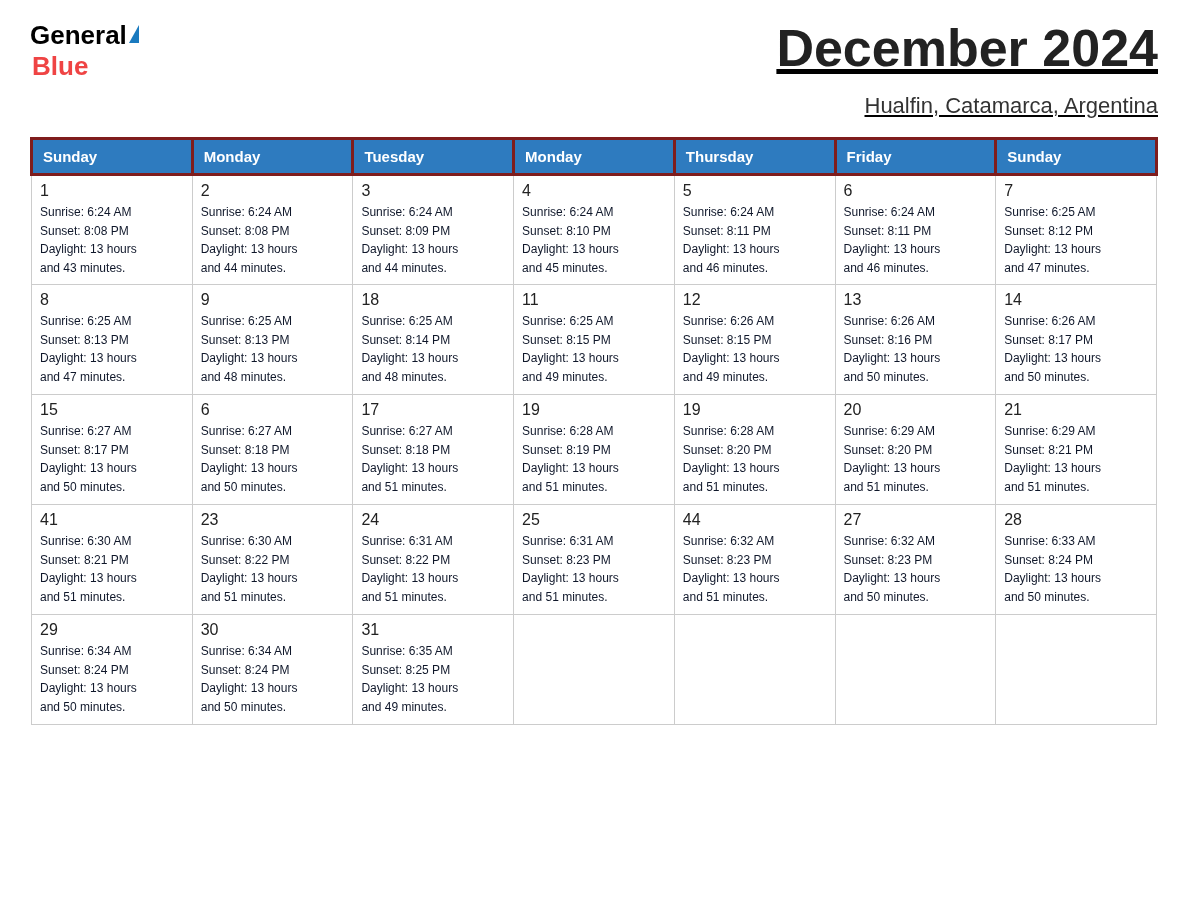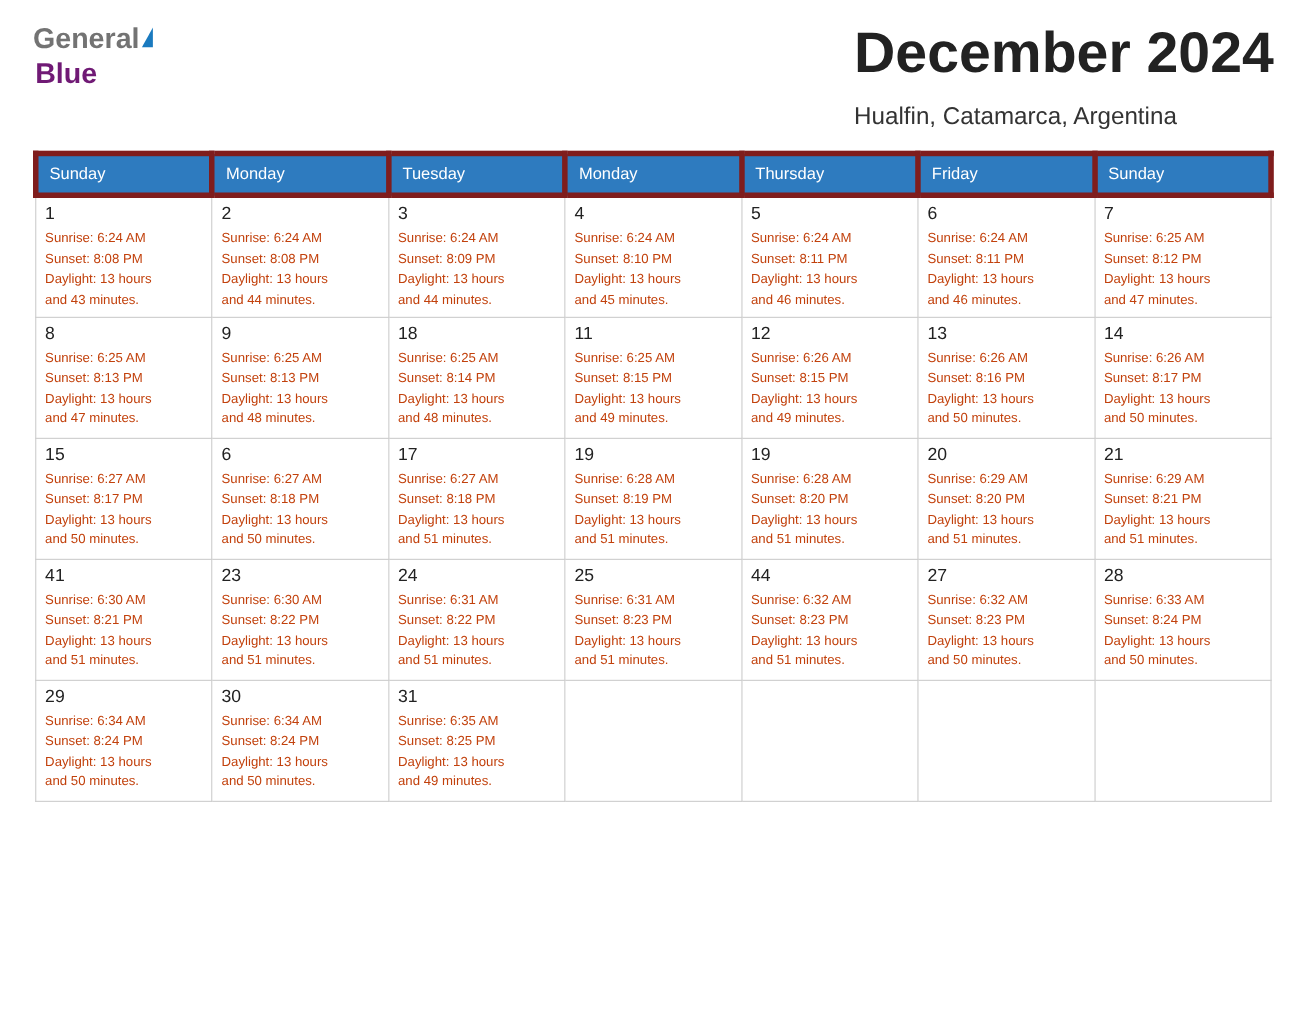--- a/index.html
+++ b/index.html
@@ -28,7 +28,7 @@
       font-weight: bold;
       color: #333;
     }
-    .logo-general { color: #737373; }
+    .logo-general { color: #000000; }
     .logo-blue { color: #701a75; }
     .logo-triangle {
       width: 0;

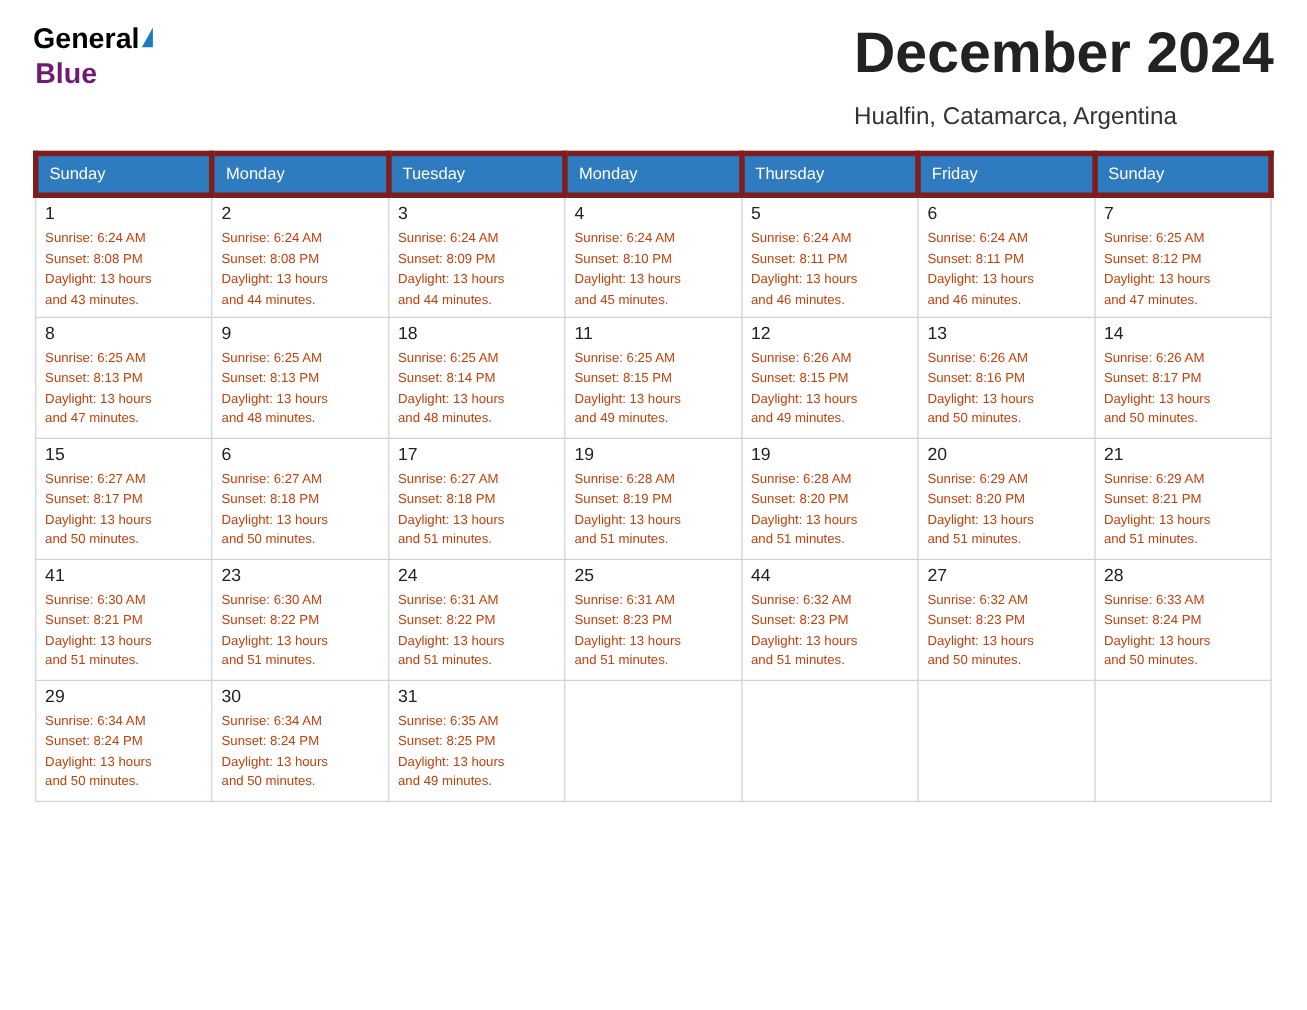--- a/index.html
+++ b/index.html
@@ -29,7 +29,7 @@
       color: #333;
     }
     .logo-general { color: #000000; }
-    .logo-blue { color: #701a75; }
+    .logo-blue { color: #ef4444; }
     .logo-triangle {
       width: 0;
       height: 0;

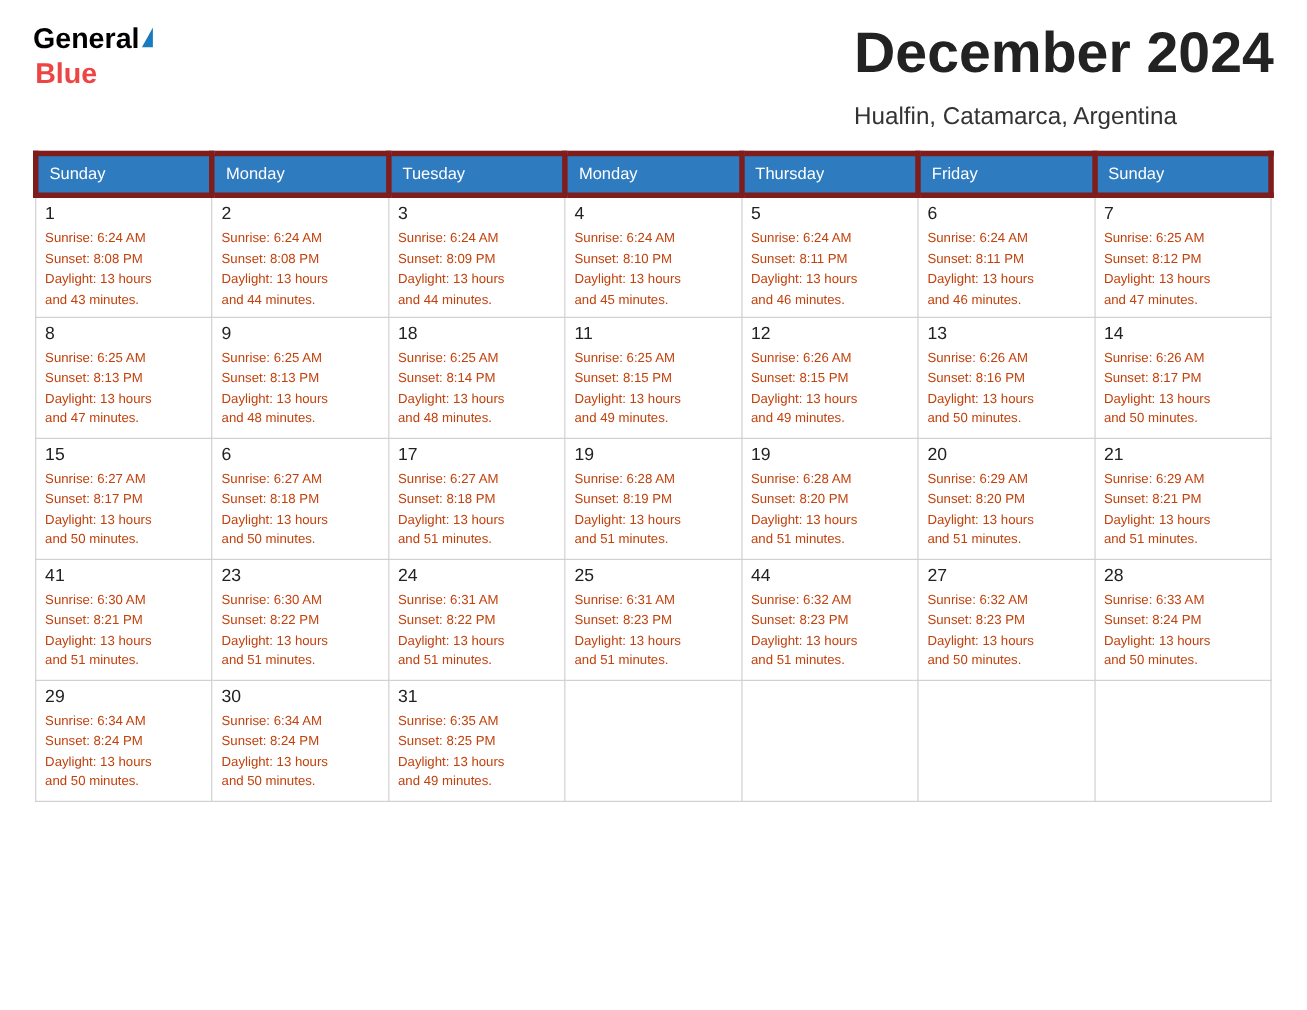--- a/index.html
+++ b/index.html
@@ -39,7 +39,8 @@
       margin-top: -4px;
     }
     .title-block {
-      text-align: left;
+      text-align: right;
+      text-decoration: underline;
     }
     .month-title {
       font-size: 52px;

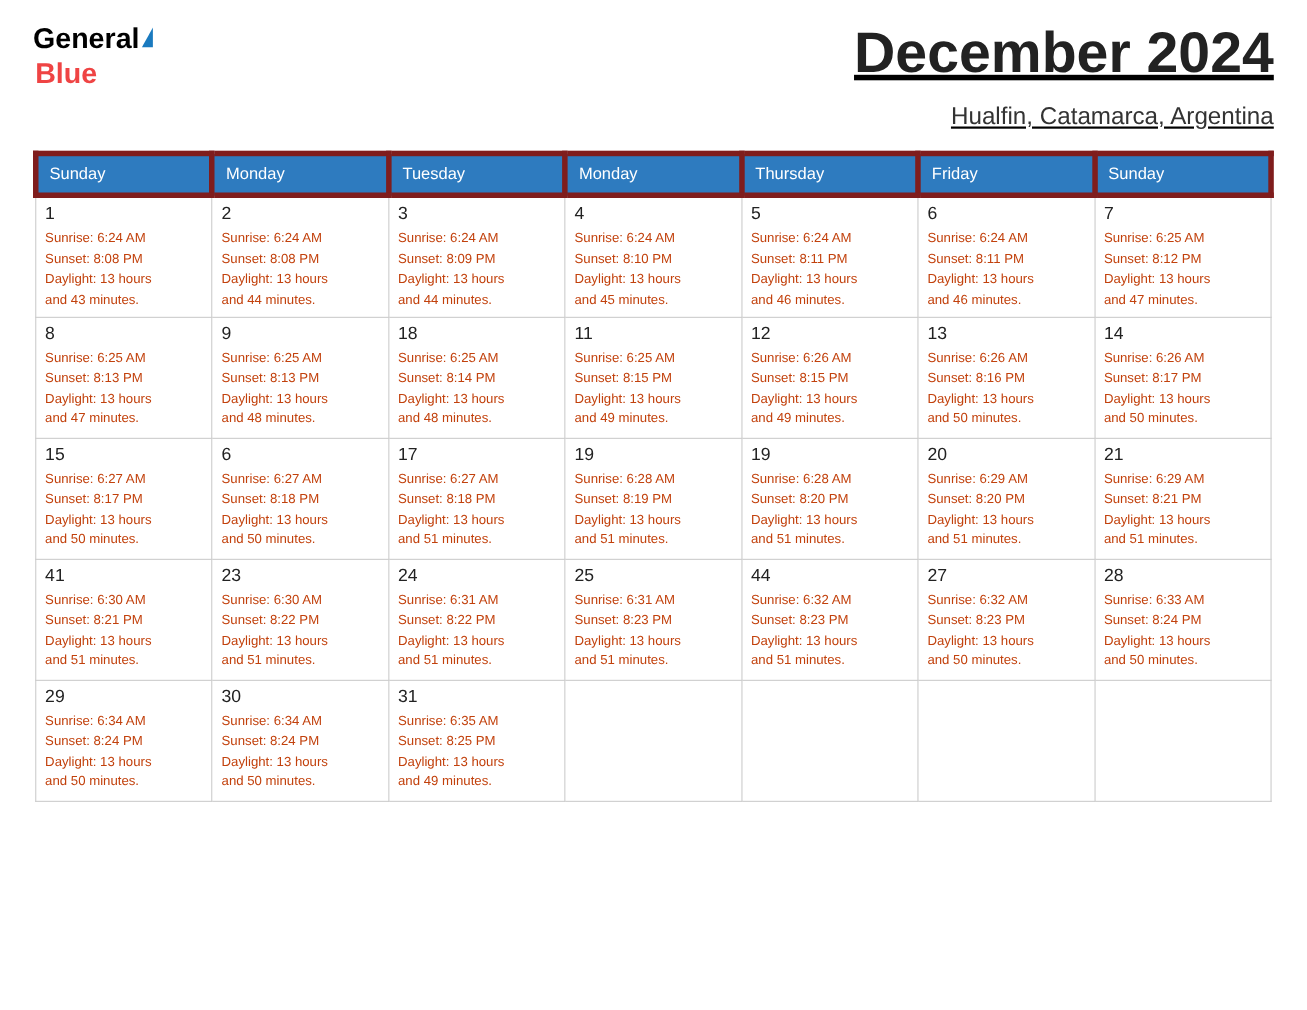--- a/index.html
+++ b/index.html
@@ -62,10 +62,10 @@
       background-color: #2e7bbf;
       color: #fff;
       font-size: 15px;
-      font-weight: normal;
+      font-weight: bold;
       padding: 8px 10px;
       text-align: left;
-      border: 5px solid #7f1d1d;
+      border: 3px solid #7f1d1d;
     }
     tbody tr td {
       border: 1px solid #ccc;

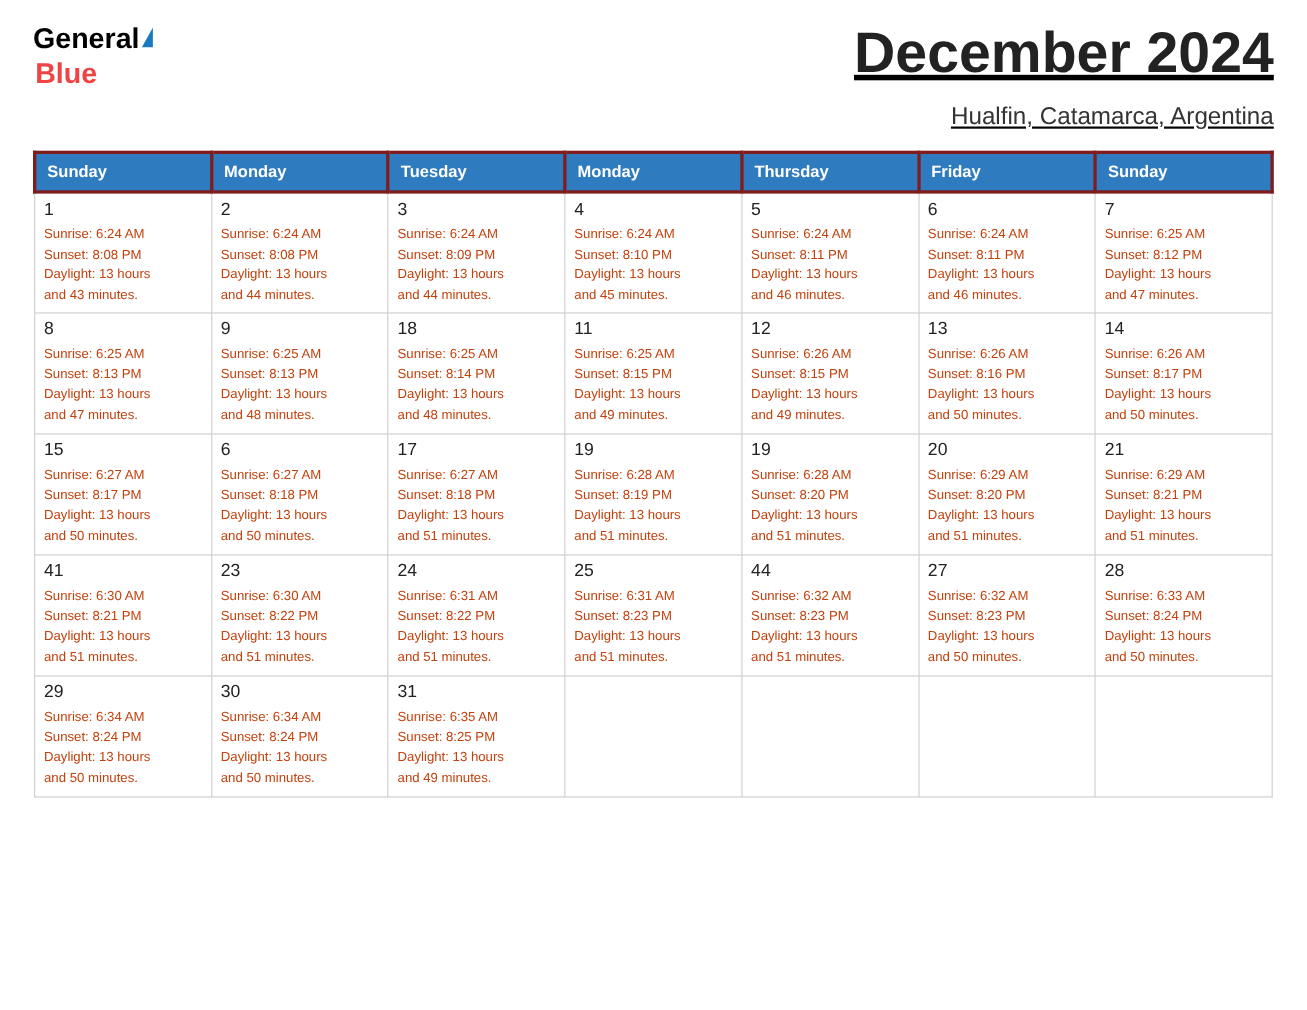--- a/index.html
+++ b/index.html
@@ -84,7 +84,7 @@
     }
     tbody tr td .day-info {
       font-size: 12px;
-      color: #c2410c;
+      color: #0f172a;
       line-height: 1.55;
     }
     tbody tr:first-child td {

